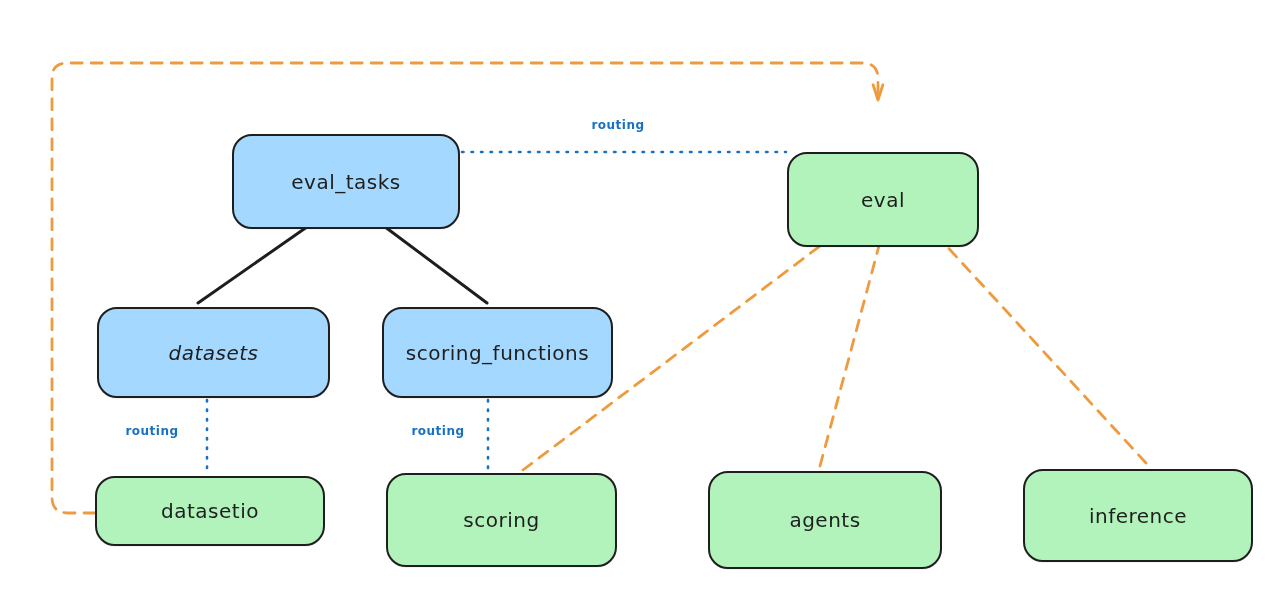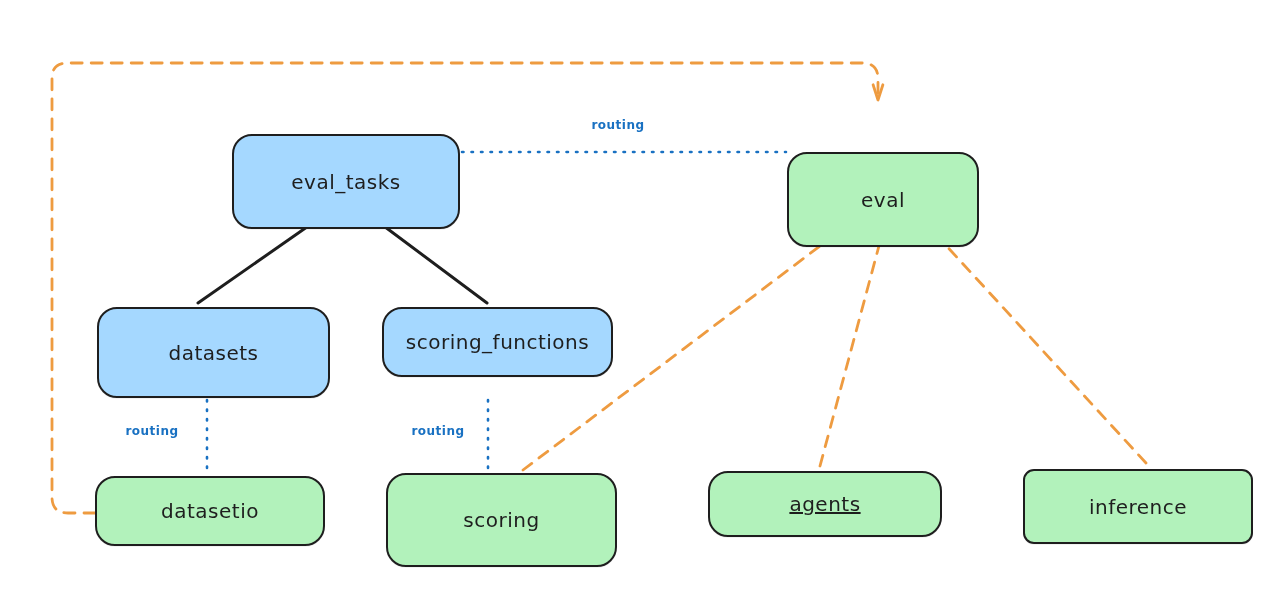--- a/index.html
+++ b/index.html
@@ -68,7 +68,7 @@
 
   .n-eval-tasks        { left: 232px; top: 106px; width: 228px; height: 95px; margin-top: 28px; }
   .n-eval              { left: 787px; top: 104px; width: 192px; height: 95px; margin-top: 48px; }
-  .n-datasets          { left:  97px; top: 307px; width: 233px; height: 91px; }
+  .n-datasets          { left:  97px; top: 307px; width: 233px; height: 91px; font-style: italic; }
   .n-scoring-functions { left: 382px; top: 307px; width: 231px; height: 70px; }
   .n-datasetio         { left:  95px; top: 476px; width: 230px; height: 70px; }
   .n-scoring           { left: 386px; top: 473px; width: 231px; height: 94px; }

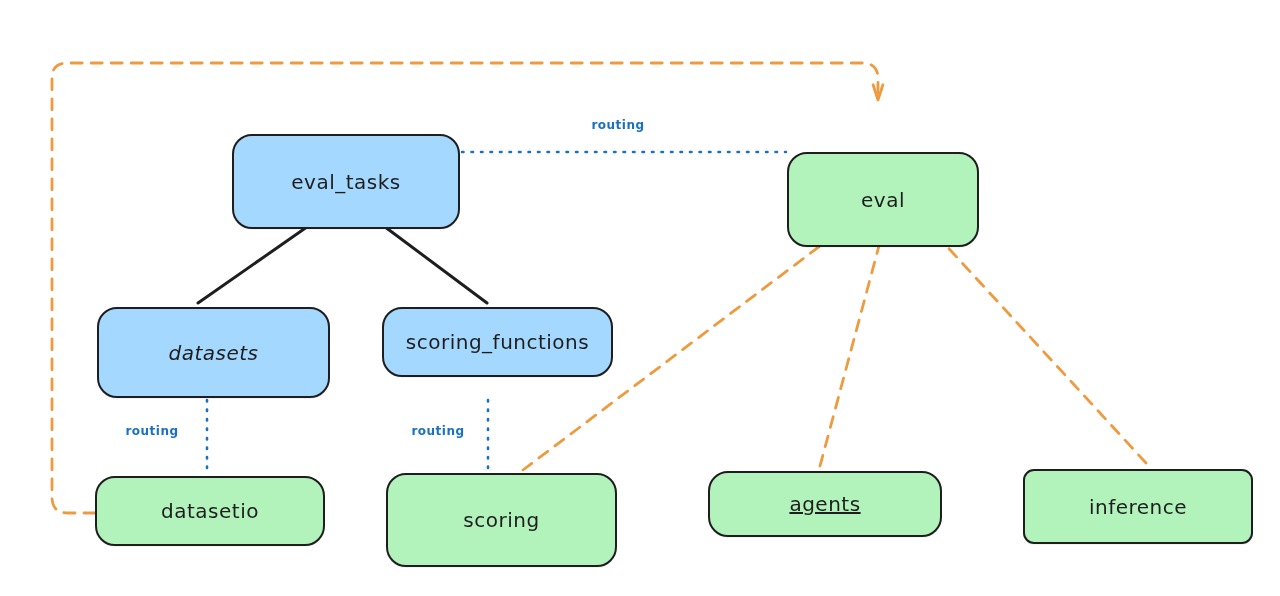--- a/index.html
+++ b/index.html
@@ -69,7 +69,7 @@
   .n-eval-tasks        { left: 232px; top: 106px; width: 228px; height: 95px; margin-top: 28px; }
   .n-eval              { left: 787px; top: 104px; width: 192px; height: 95px; margin-top: 48px; }
   .n-datasets          { left:  97px; top: 307px; width: 233px; height: 91px; font-style: italic; }
-  .n-scoring-functions { left: 382px; top: 307px; width: 231px; height: 70px; }
+  .n-scoring-functions { left: 382px; top: 307px; width: 231px; height: 91px; }
   .n-datasetio         { left:  95px; top: 476px; width: 230px; height: 70px; }
   .n-scoring           { left: 386px; top: 473px; width: 231px; height: 94px; }
   .n-agents            { left: 708px; top: 471px; width: 234px; height: 66px; text-decoration: underline; }

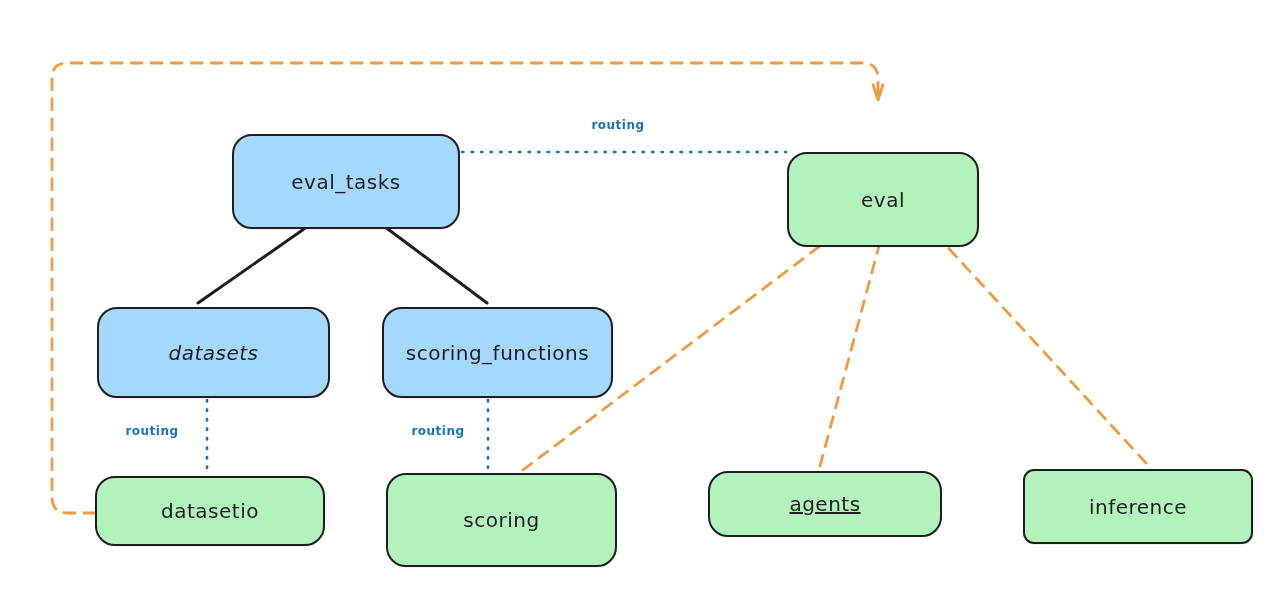--- a/index.html
+++ b/index.html
@@ -72,7 +72,7 @@
   .n-scoring-functions { left: 382px; top: 307px; width: 231px; height: 91px; }
   .n-datasetio         { left:  95px; top: 476px; width: 230px; height: 70px; }
   .n-scoring           { left: 386px; top: 473px; width: 231px; height: 94px; }
-  .n-agents            { left: 708px; top: 471px; width: 234px; height: 66px; text-decoration: underline; }
+  .n-agents            { left: 708px; top: 471px; width: 234px; height: 98px; }
   .n-inference         { left: 1023px; top: 469px; width: 230px; height: 75px; border-radius: 11px; }
 
   .edge-label {

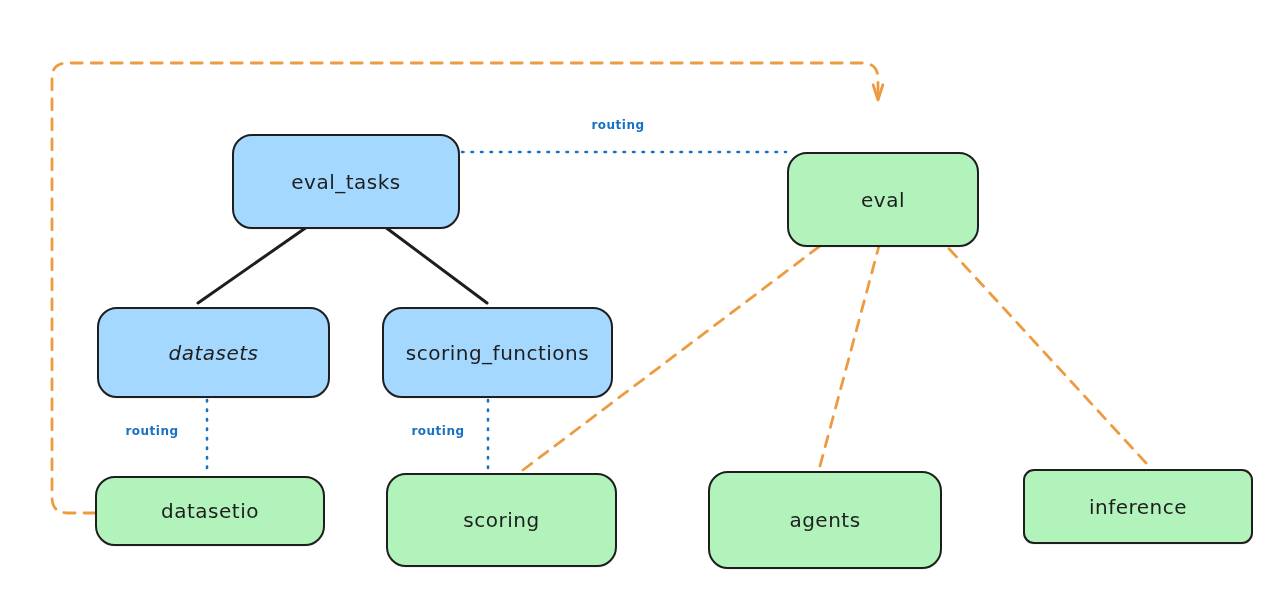--- a/index.html
+++ b/index.html
@@ -73,7 +73,7 @@
   .n-datasetio         { left:  95px; top: 476px; width: 230px; height: 70px; }
   .n-scoring           { left: 386px; top: 473px; width: 231px; height: 94px; }
   .n-agents            { left: 708px; top: 471px; width: 234px; height: 98px; }
-  .n-inference         { left: 1023px; top: 469px; width: 230px; height: 75px; border-radius: 11px; }
+  .n-inference         { left: 1023px; top: 469px; width: 230px; height: 93px; }
 
   .edge-label {
     position: absolute;

